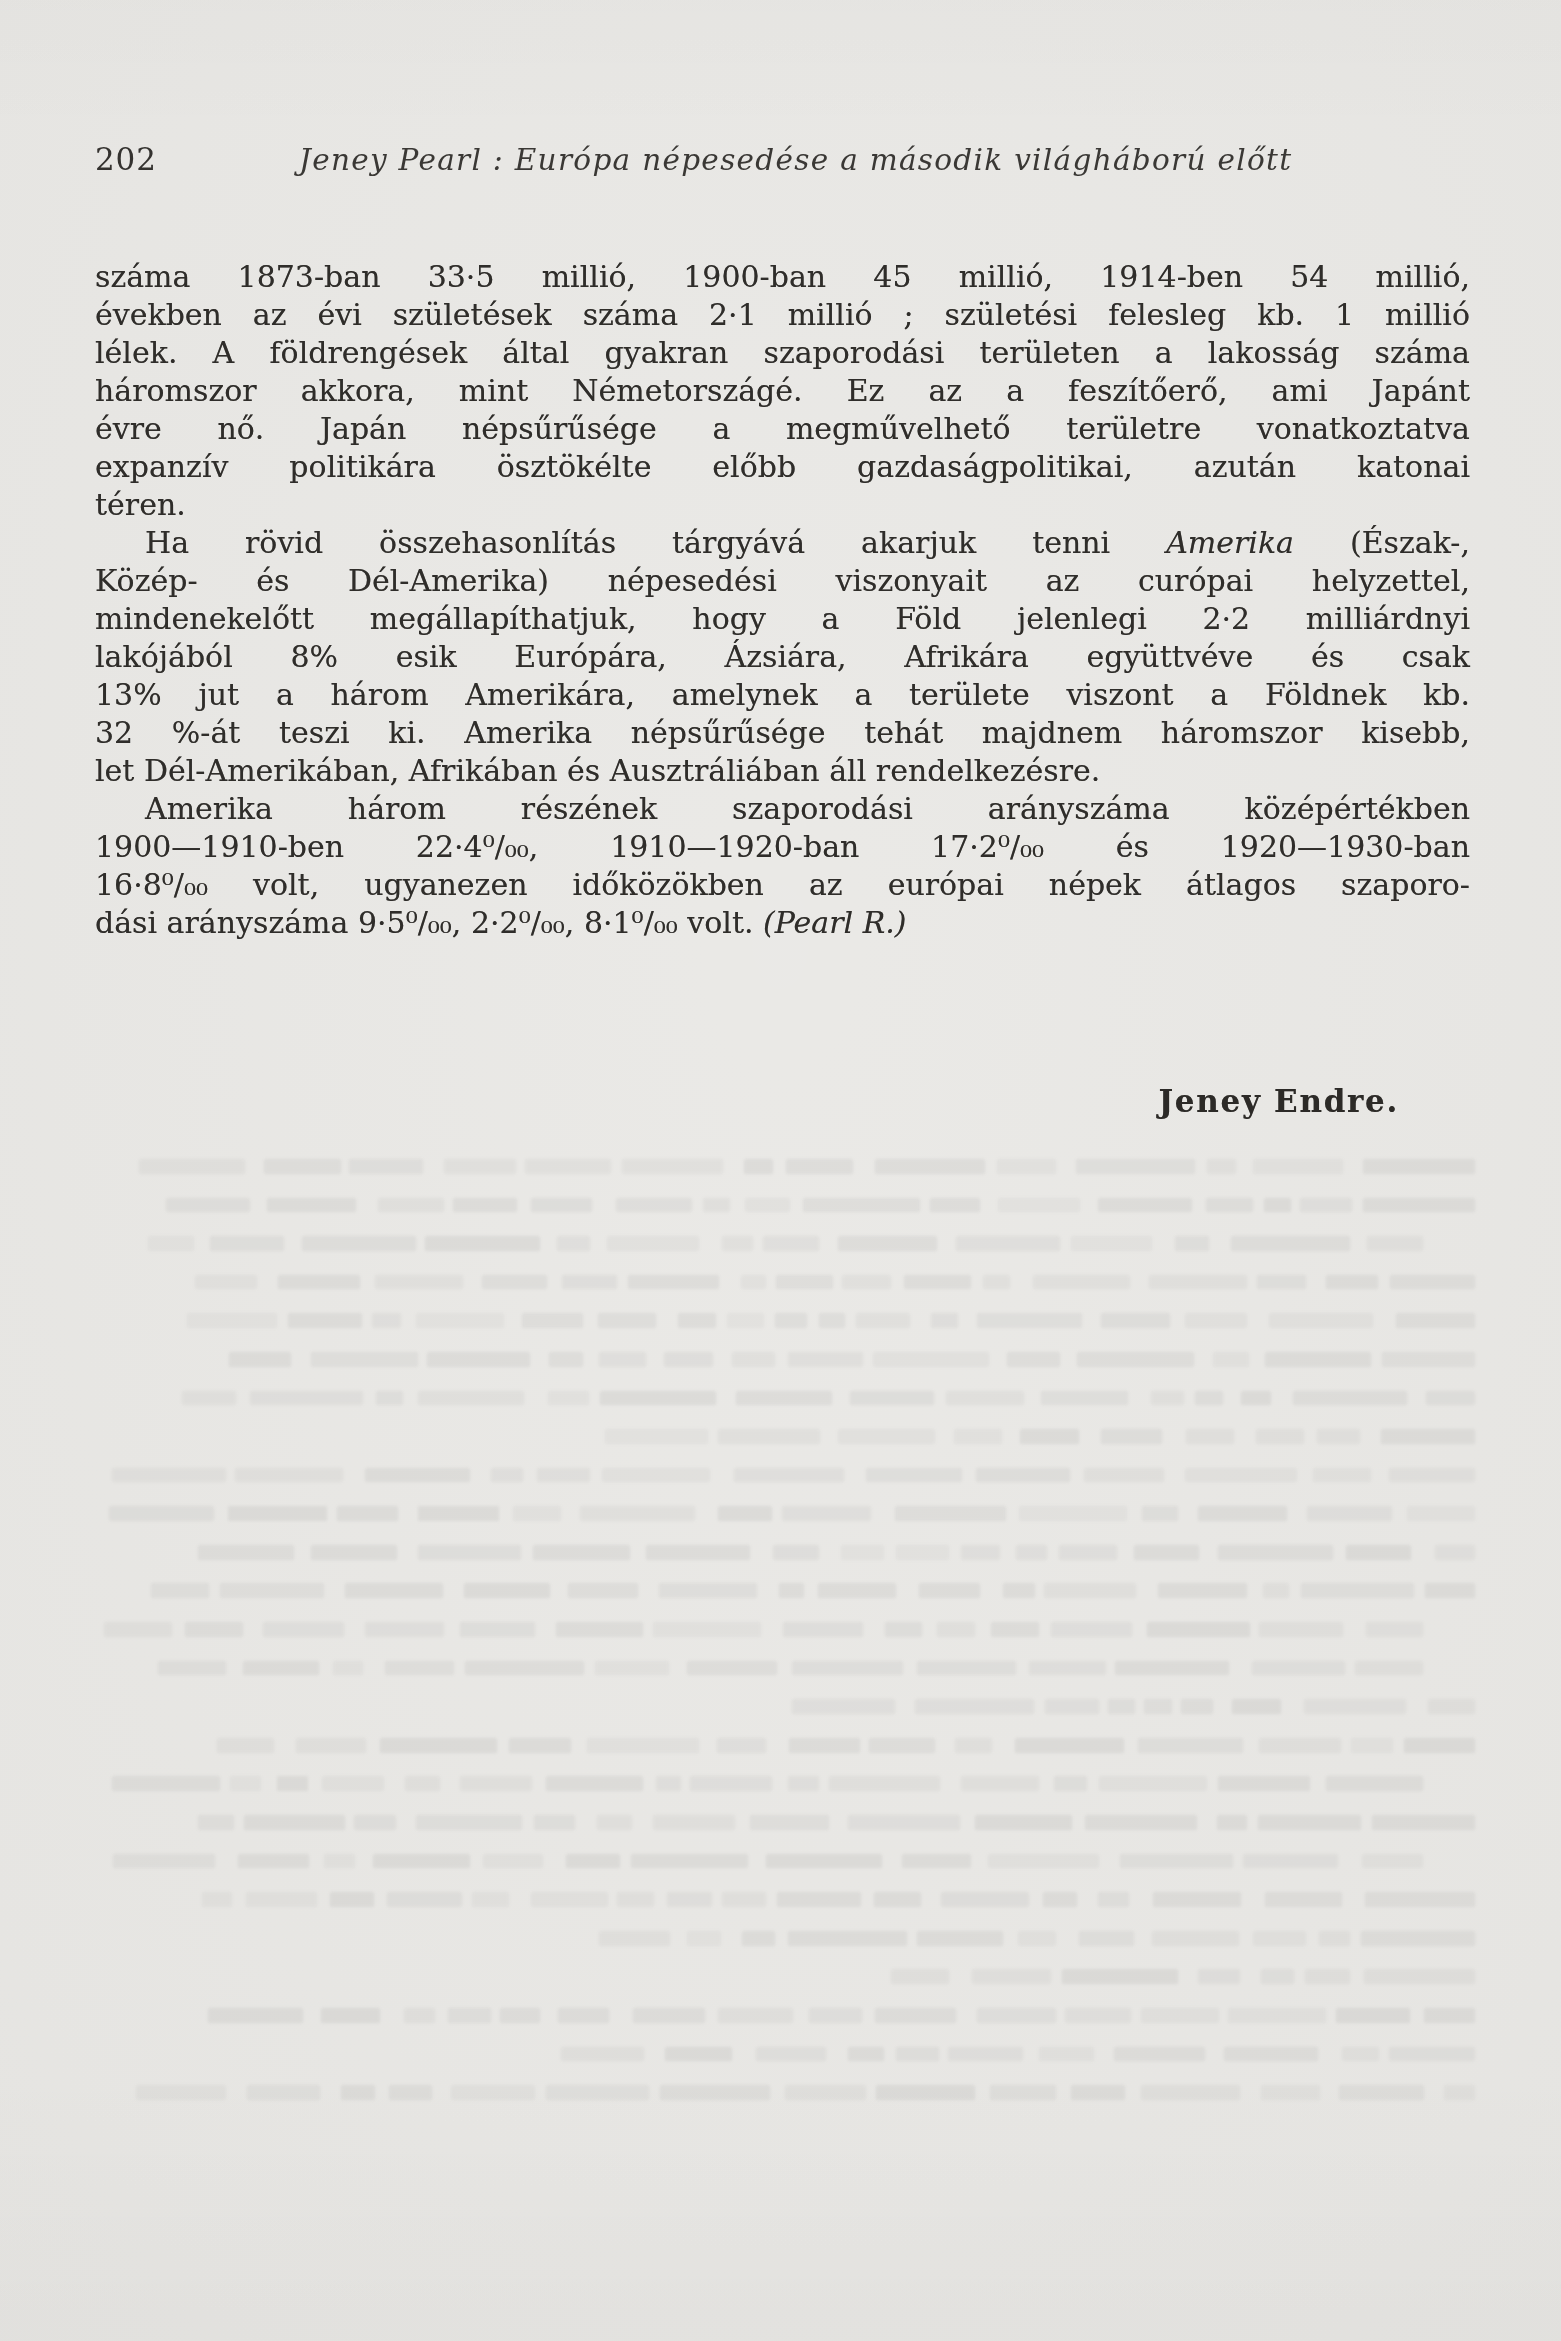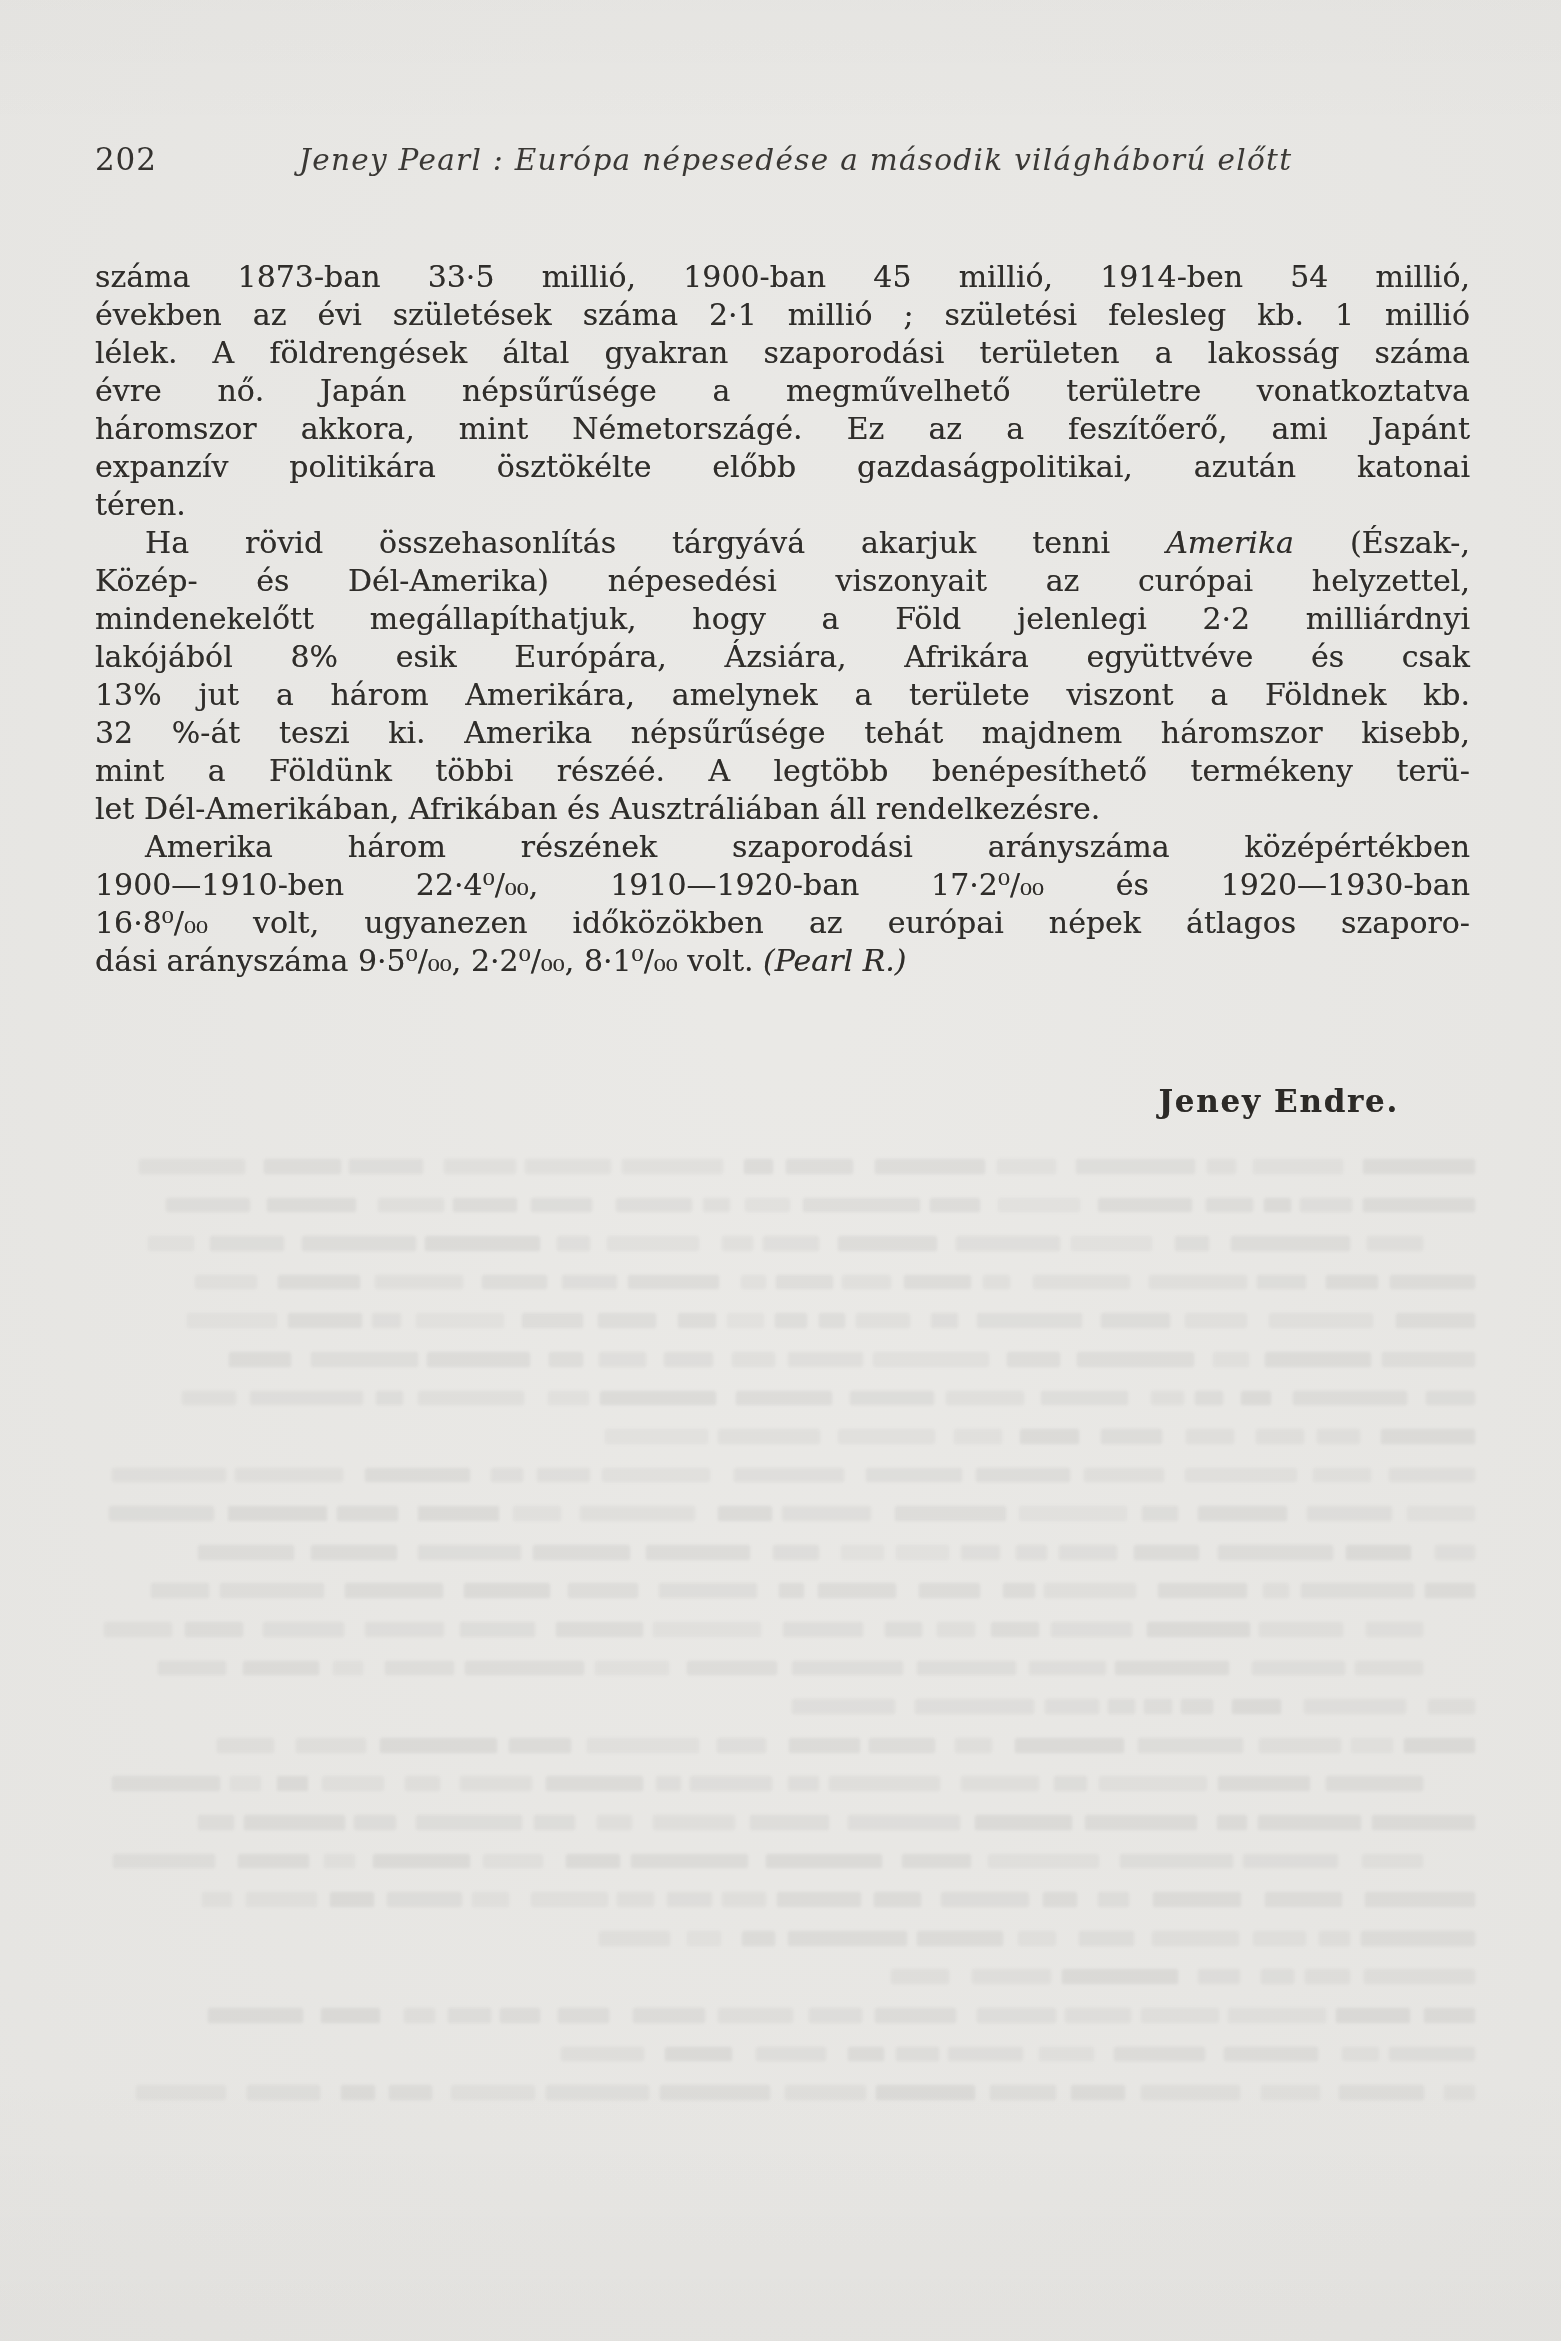--- a/index.html
+++ b/index.html
@@ -72,8 +72,8 @@
       <div class="tline"><span>száma 1873-ban 33·5 millió, 1900-ban 45 millió, 1914-ben 54 millió,</span></div>
       <div class="tline"><span>években az évi születések száma 2·1 millió ; születési felesleg kb. 1 millió</span></div>
       <div class="tline"><span>lélek. A földrengések által gyakran szaporodási területen a lakosság száma</span></div>
+      <div class="tline"><span>háromszor akkora, mint Németországé. Ez az a feszítőerő, ami Japánt</span></div>
       <div class="tline"><span>évre nő. Japán népsűrűsége a megművelhető területre vonatkoztatva</span></div>
-      <div class="tline"><span>háromszor akkora, mint Németországé. Ez az a feszítőerő, ami Japánt</span></div>
       <div class="tline"><span>expanzív politikára ösztökélte előbb gazdaságpolitikai, azután katonai</span></div>
       <div class="tline last"><span>téren.</span></div>
       <div class="tline indent"><span>Ha rövid összehasonlítás tárgyává akarjuk tenni </span><span class="it">Amerika</span><span> (Észak-,</span></div>

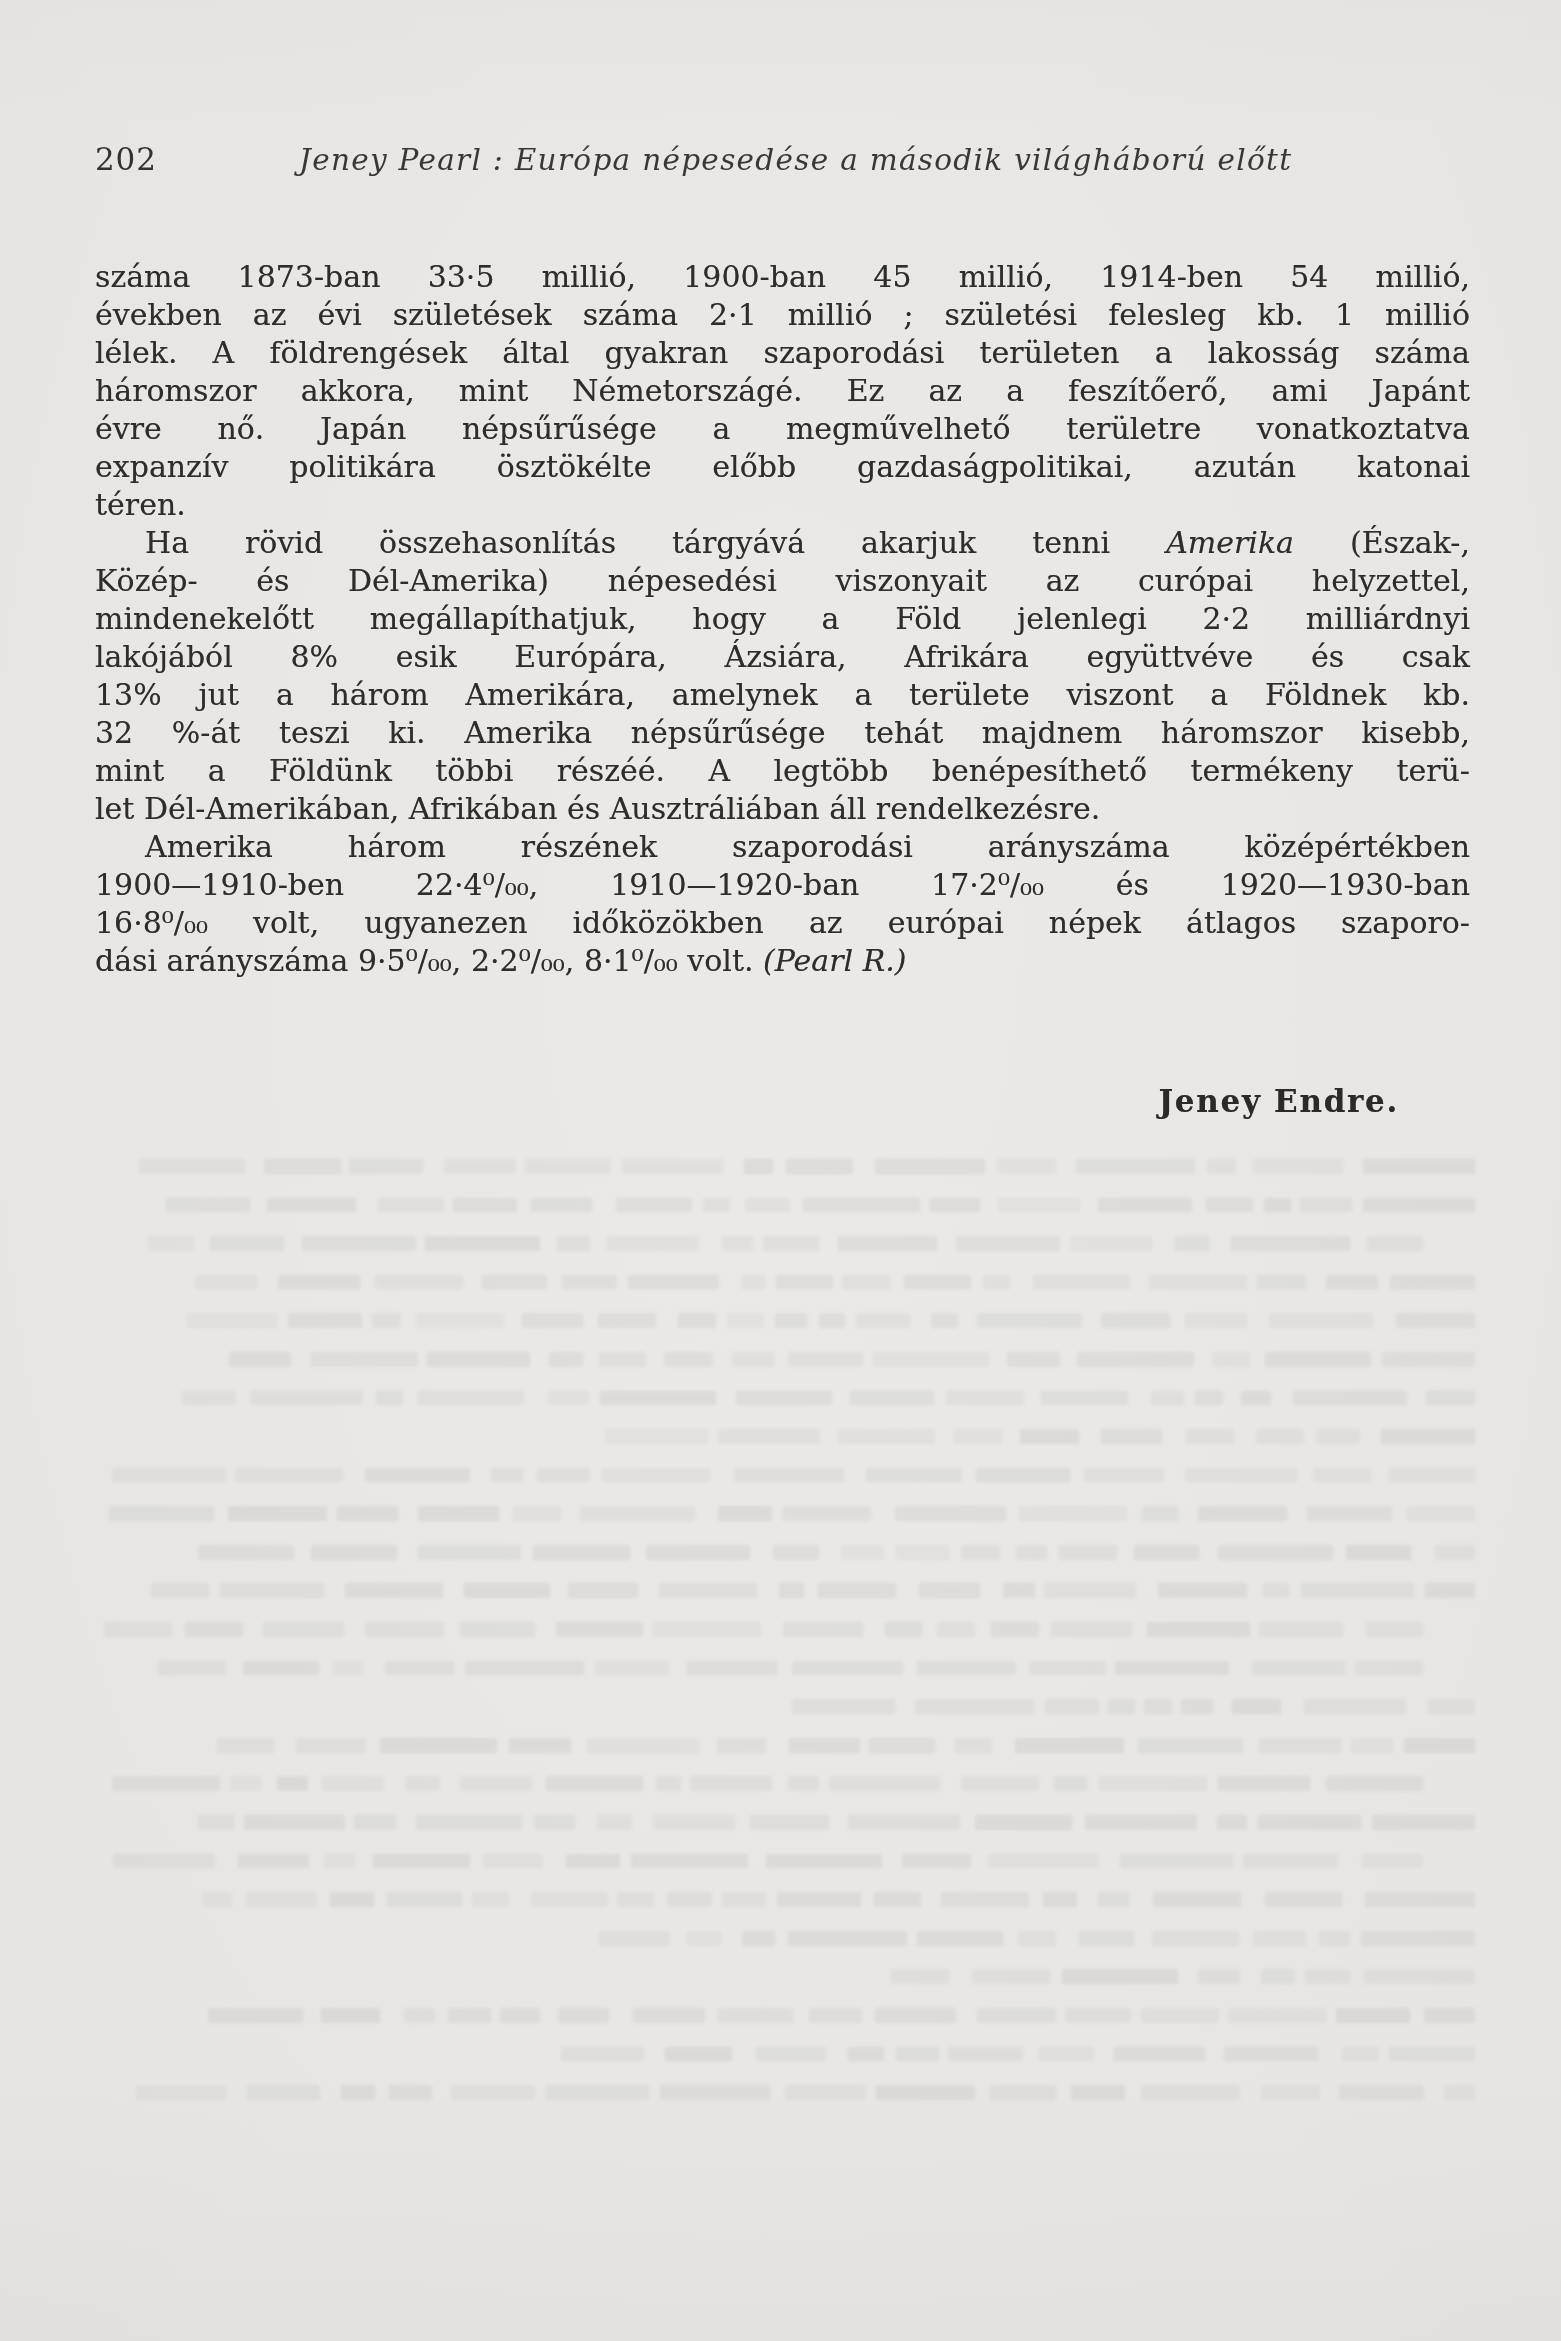--- a/index.html
+++ b/index.html
@@ -82,7 +82,6 @@
       <div class="tline"><span>lakójából 8% esik Európára, Ázsiára, Afrikára együttvéve és csak</span></div>
       <div class="tline"><span>13% jut a három Amerikára, amelynek a területe viszont a Földnek kb.</span></div>
       <div class="tline"><span>32 %-át teszi ki. Amerika népsűrűsége tehát majdnem háromszor kisebb,</span></div>
-      <div class="tline"><span>mint a Földünk többi részéé. A legtöbb benépesíthető termékeny terü-</span></div>
       <div class="tline last"><span>let Dél-Amerikában, Afrikában és Ausztráliában áll rendelkezésre.</span></div>
       <div class="tline indent"><span>Amerika három részének szaporodási arányszáma középértékben</span></div>
       <div class="tline"><span>1900—1910-ben 22·4⁰/₀₀, 1910—1920-ban 17·2⁰/₀₀ és 1920—1930-ban</span></div>

